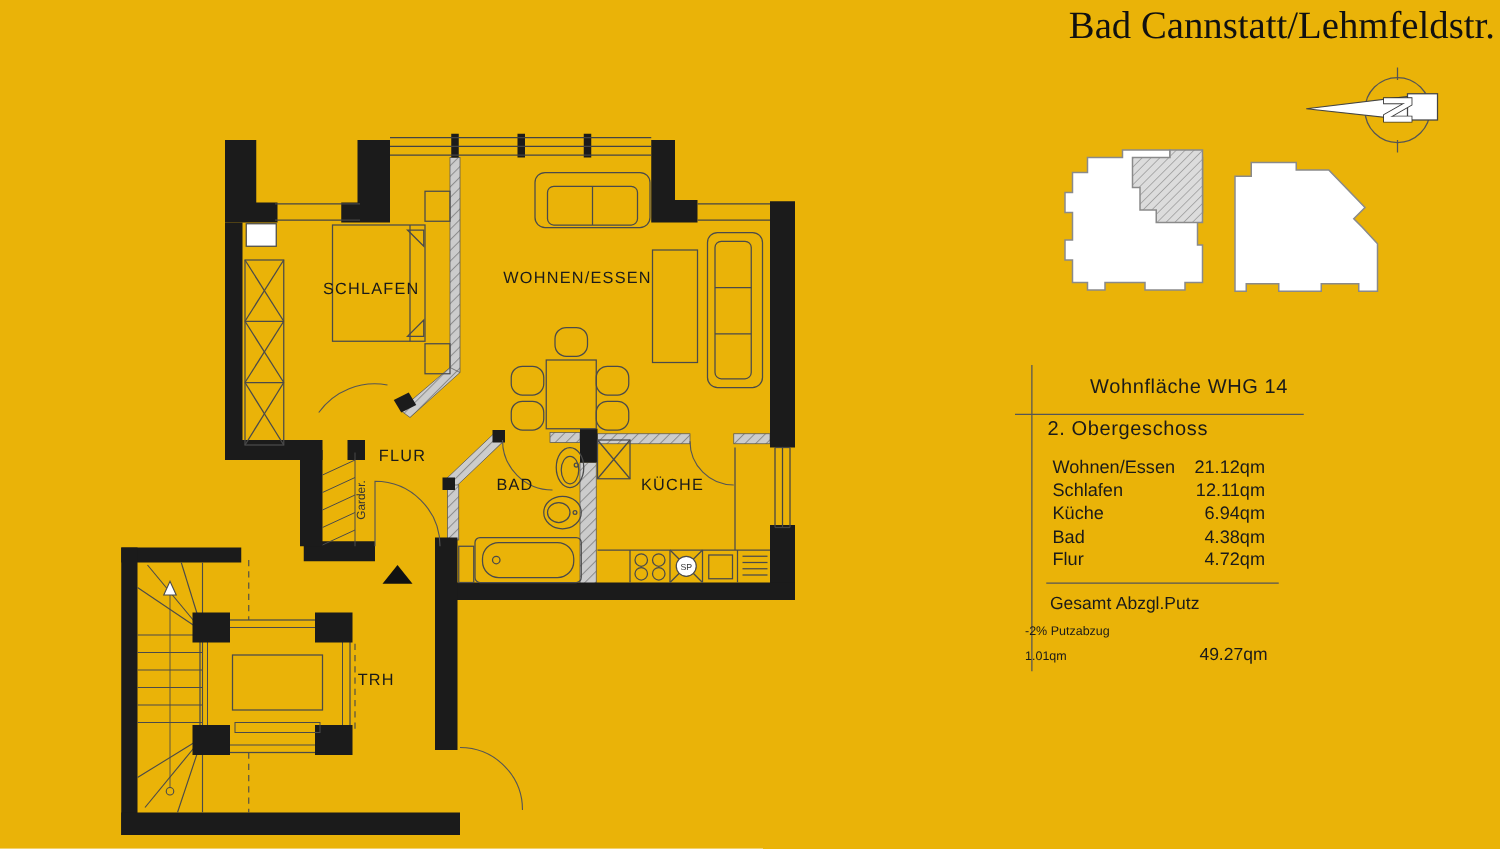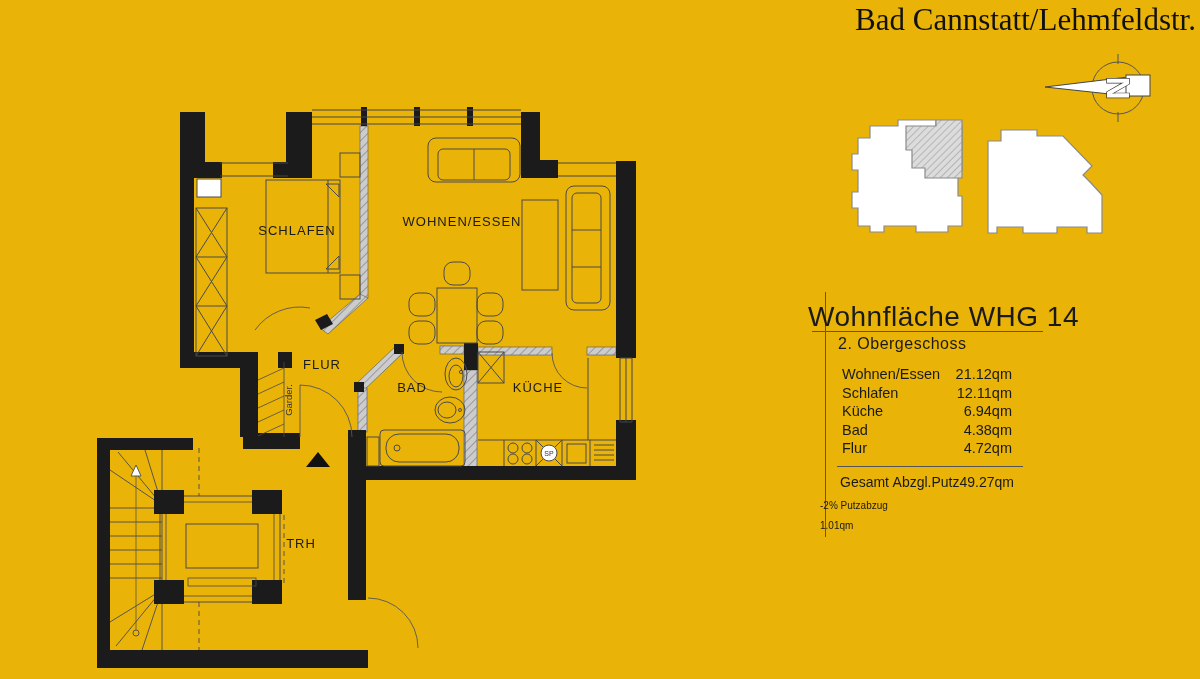--- a/index.html
+++ b/index.html
@@ -10,7 +10,7 @@
          font-size:31px;color:#111;white-space:nowrap;}
   .vline{position:absolute;width:1px;background:#555;}
   .hline{position:absolute;height:1px;background:#555;}
-  .panel-title{position:absolute;left:808px;top:301px;font-size:28px;letter-spacing:0.5px;}
+  .panel-title{position:absolute;left:872px;top:301px;font-size:16px;letter-spacing:0.5px;}
   .panel-sub{position:absolute;left:838px;top:335px;font-size:16px;letter-spacing:0.5px;}
   .rows{position:absolute;left:842px;top:365px;width:170px;font-size:14.5px;}
   .rows .r{display:flex;justify-content:space-between;height:18.6px;line-height:18.6px;}

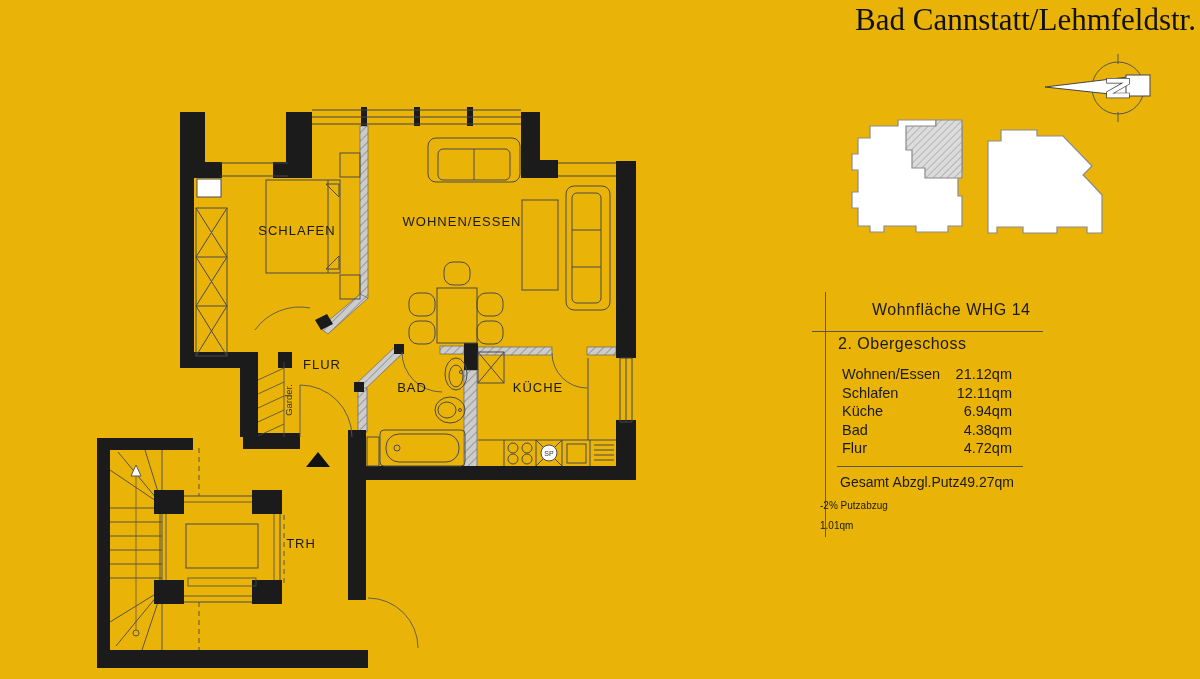--- a/index.html
+++ b/index.html
@@ -17,7 +17,7 @@
   .total{position:absolute;left:840px;top:474px;width:174px;display:flex;font-size:14px;}
   .total .t1{width:62px;}
   .total .t2{flex:1;}
-  .total .t3{text-align:right;}
+  .total .t3{text-align:right;margin-top:41px;}
   .deduction{position:absolute;left:820px;top:500px;font-size:10px;display:flex;gap:9px;flex-direction:column;}
   svg text{font-family:"Liberation Sans",sans-serif;}
   .roomlbl{font-size:13px;letter-spacing:1px;fill:#1a1a1a;}

